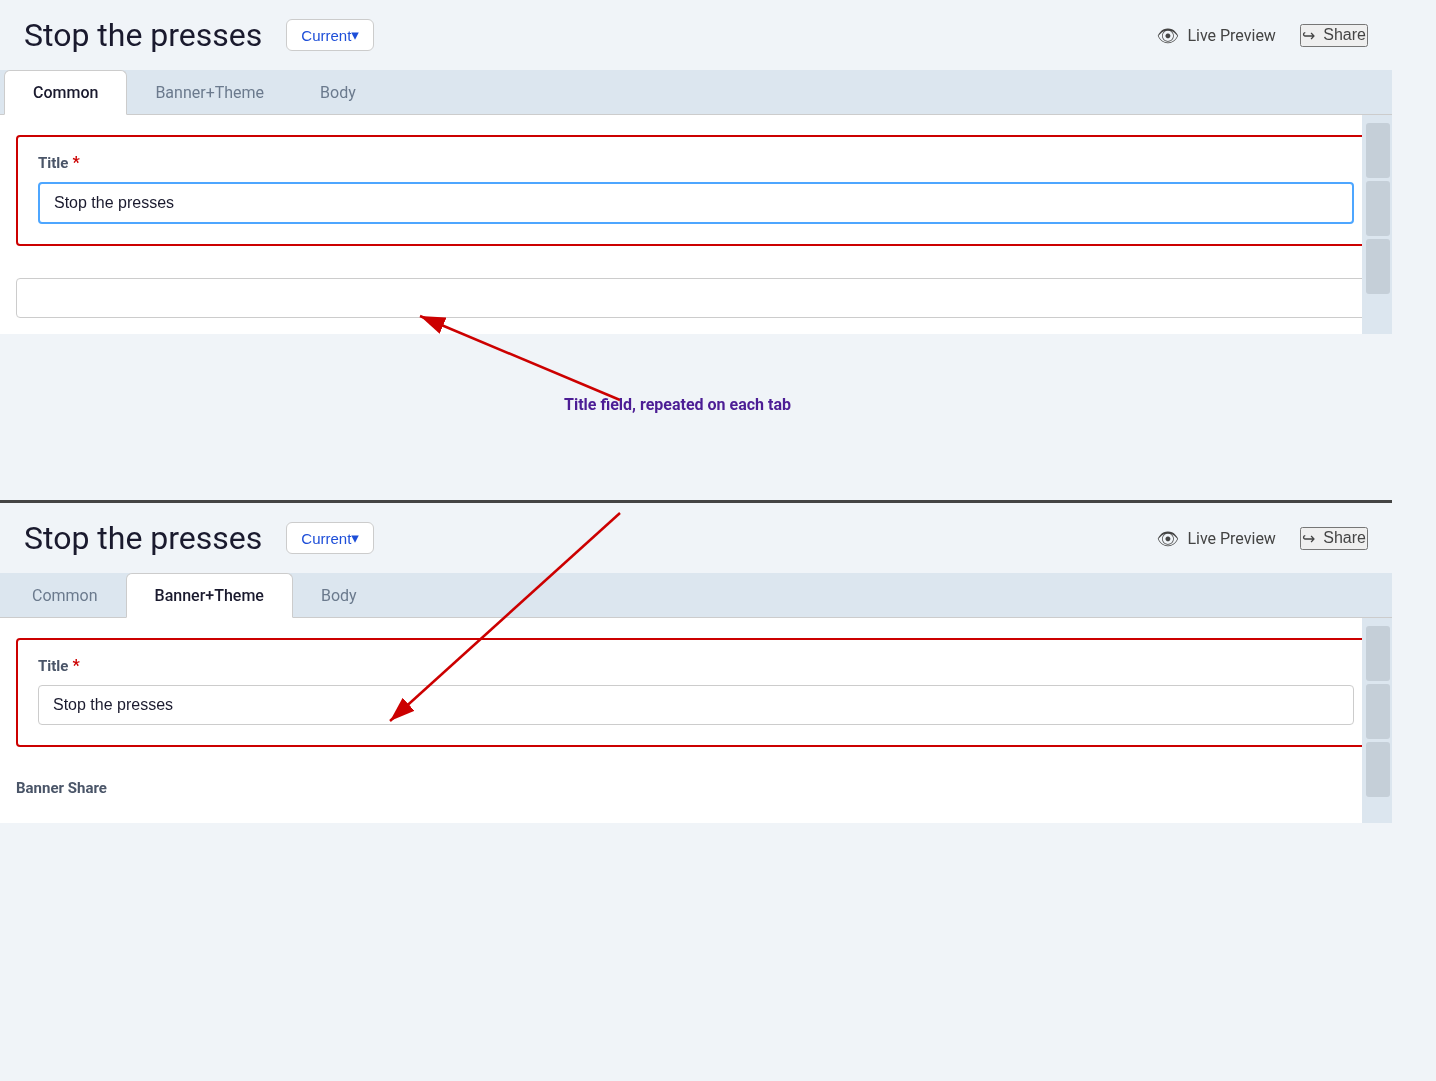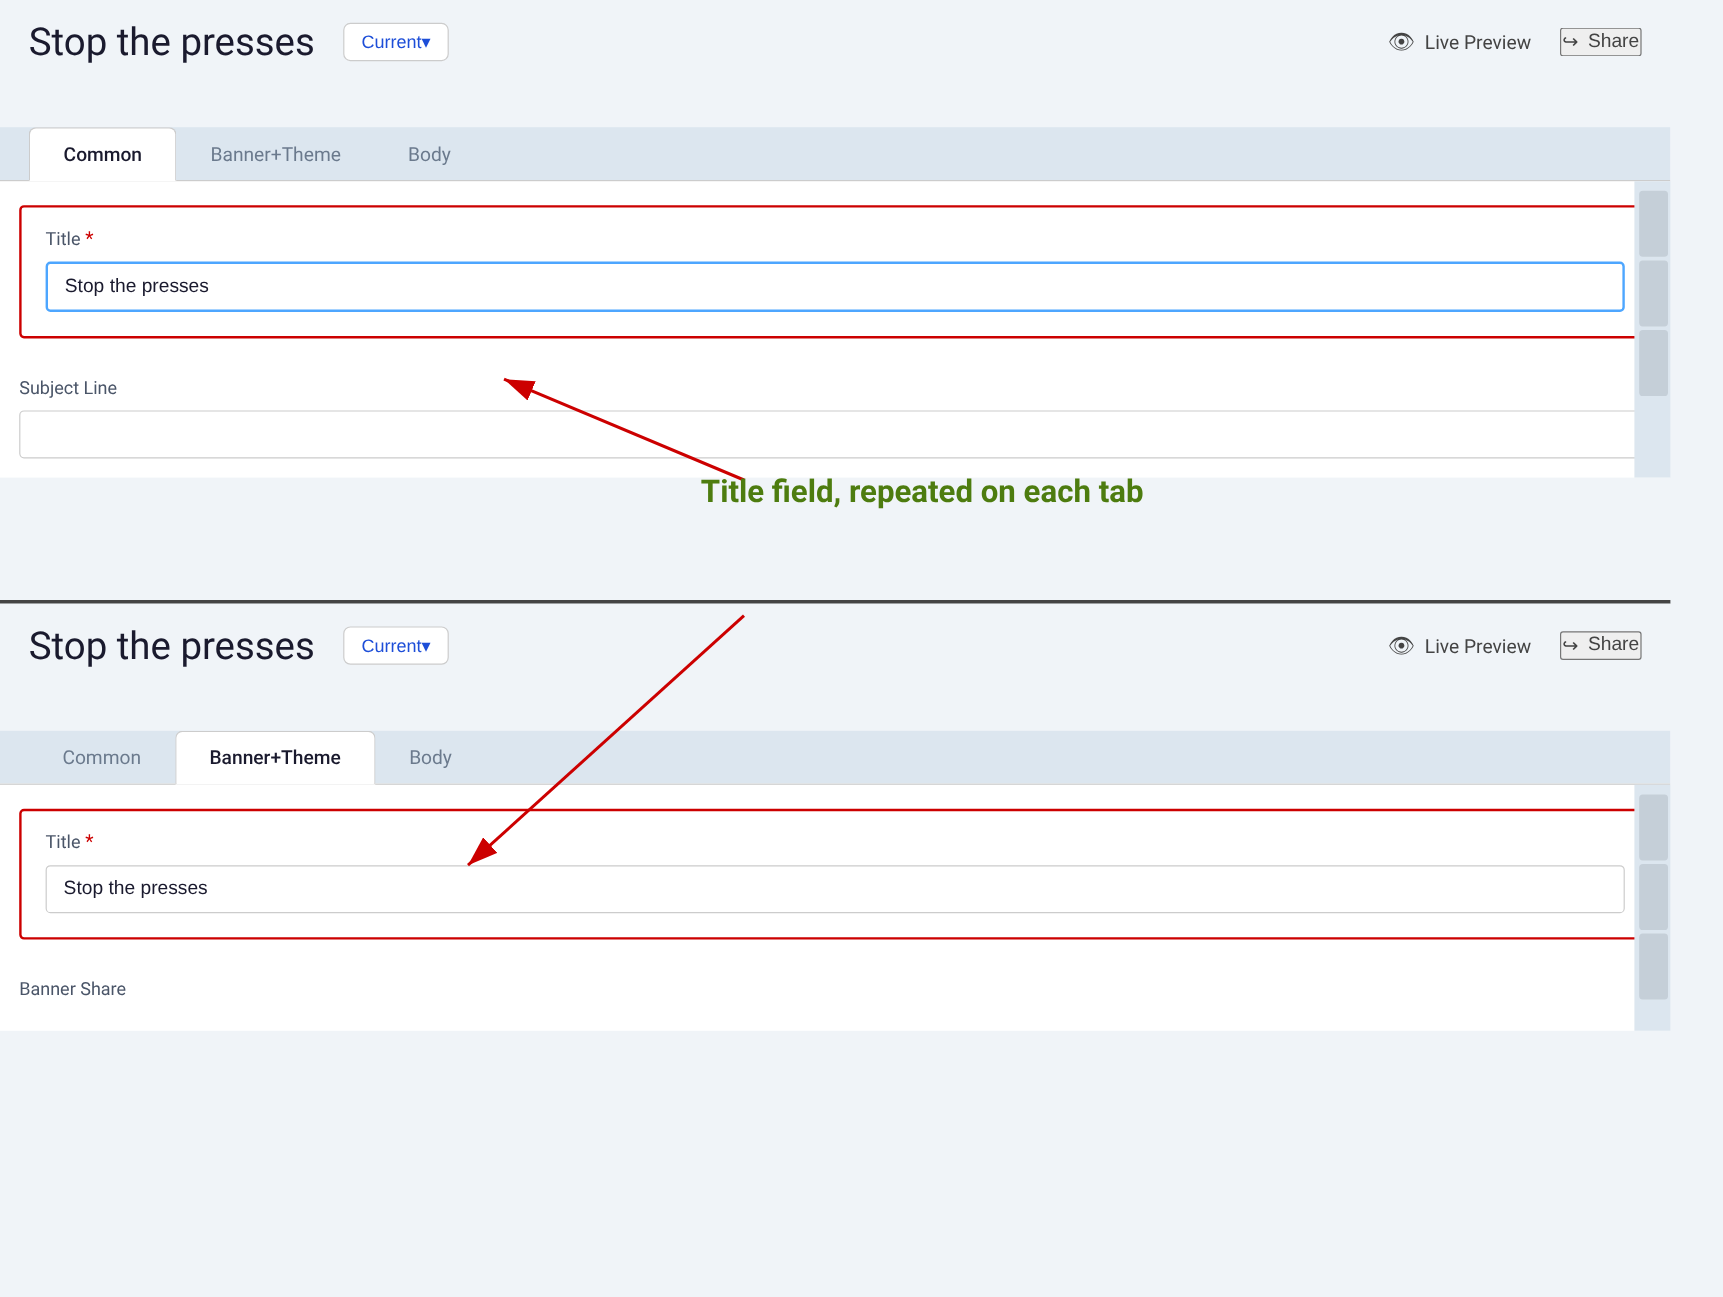--- a/index.html
+++ b/index.html
@@ -71,9 +71,8 @@
       display: flex;
       align-items: flex-end;
       background: #dce6ef;
-      padding-left: 24px;
+      padding-left: 4px;
       border-bottom: none;
-      margin-top: 36px;
     }
 
     .tab {

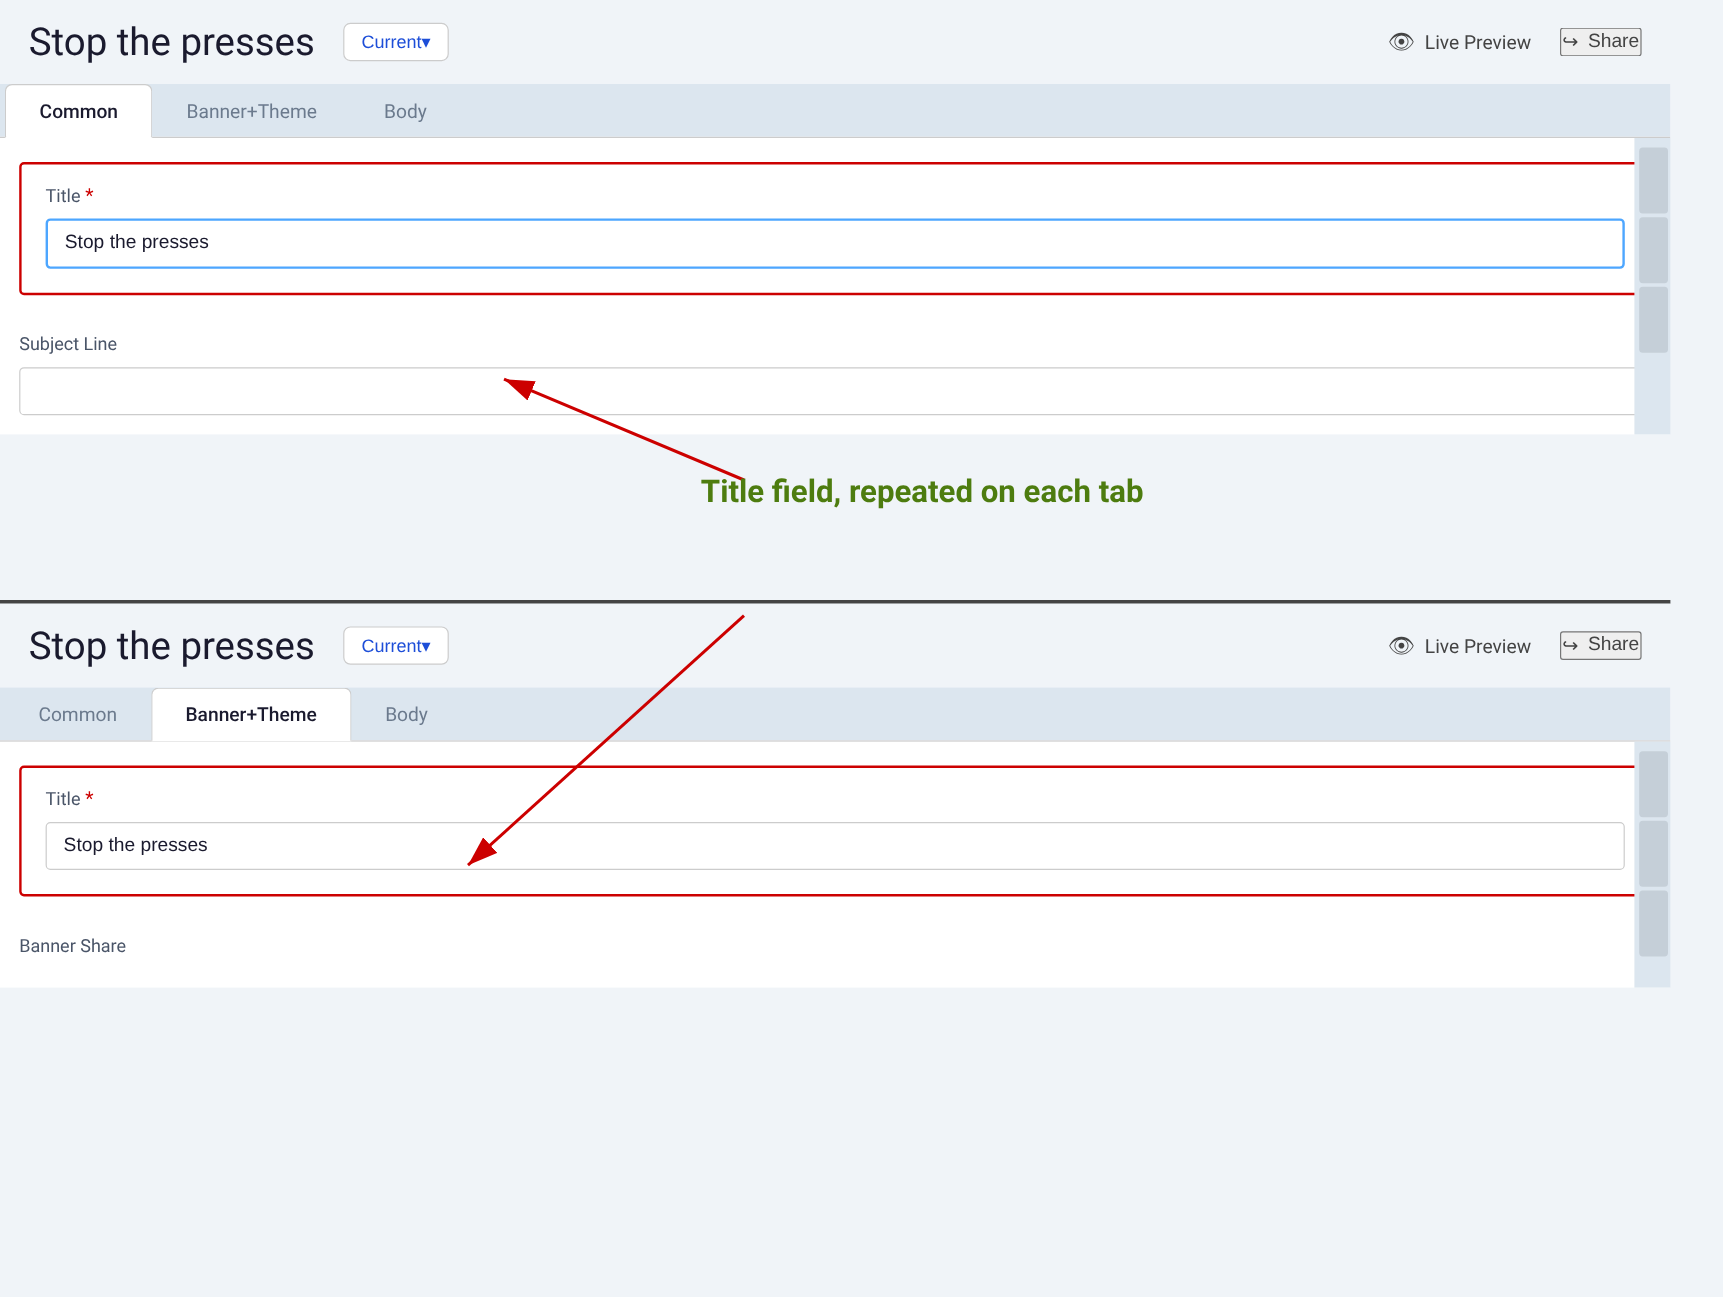--- a/index.html
+++ b/index.html
@@ -106,7 +106,7 @@
 
     .field-label {
       font-size: 15px;
-      font-weight: 400;
+      font-weight: 700;
       color: #4a5568;
       margin-bottom: 10px;
       display: flex;

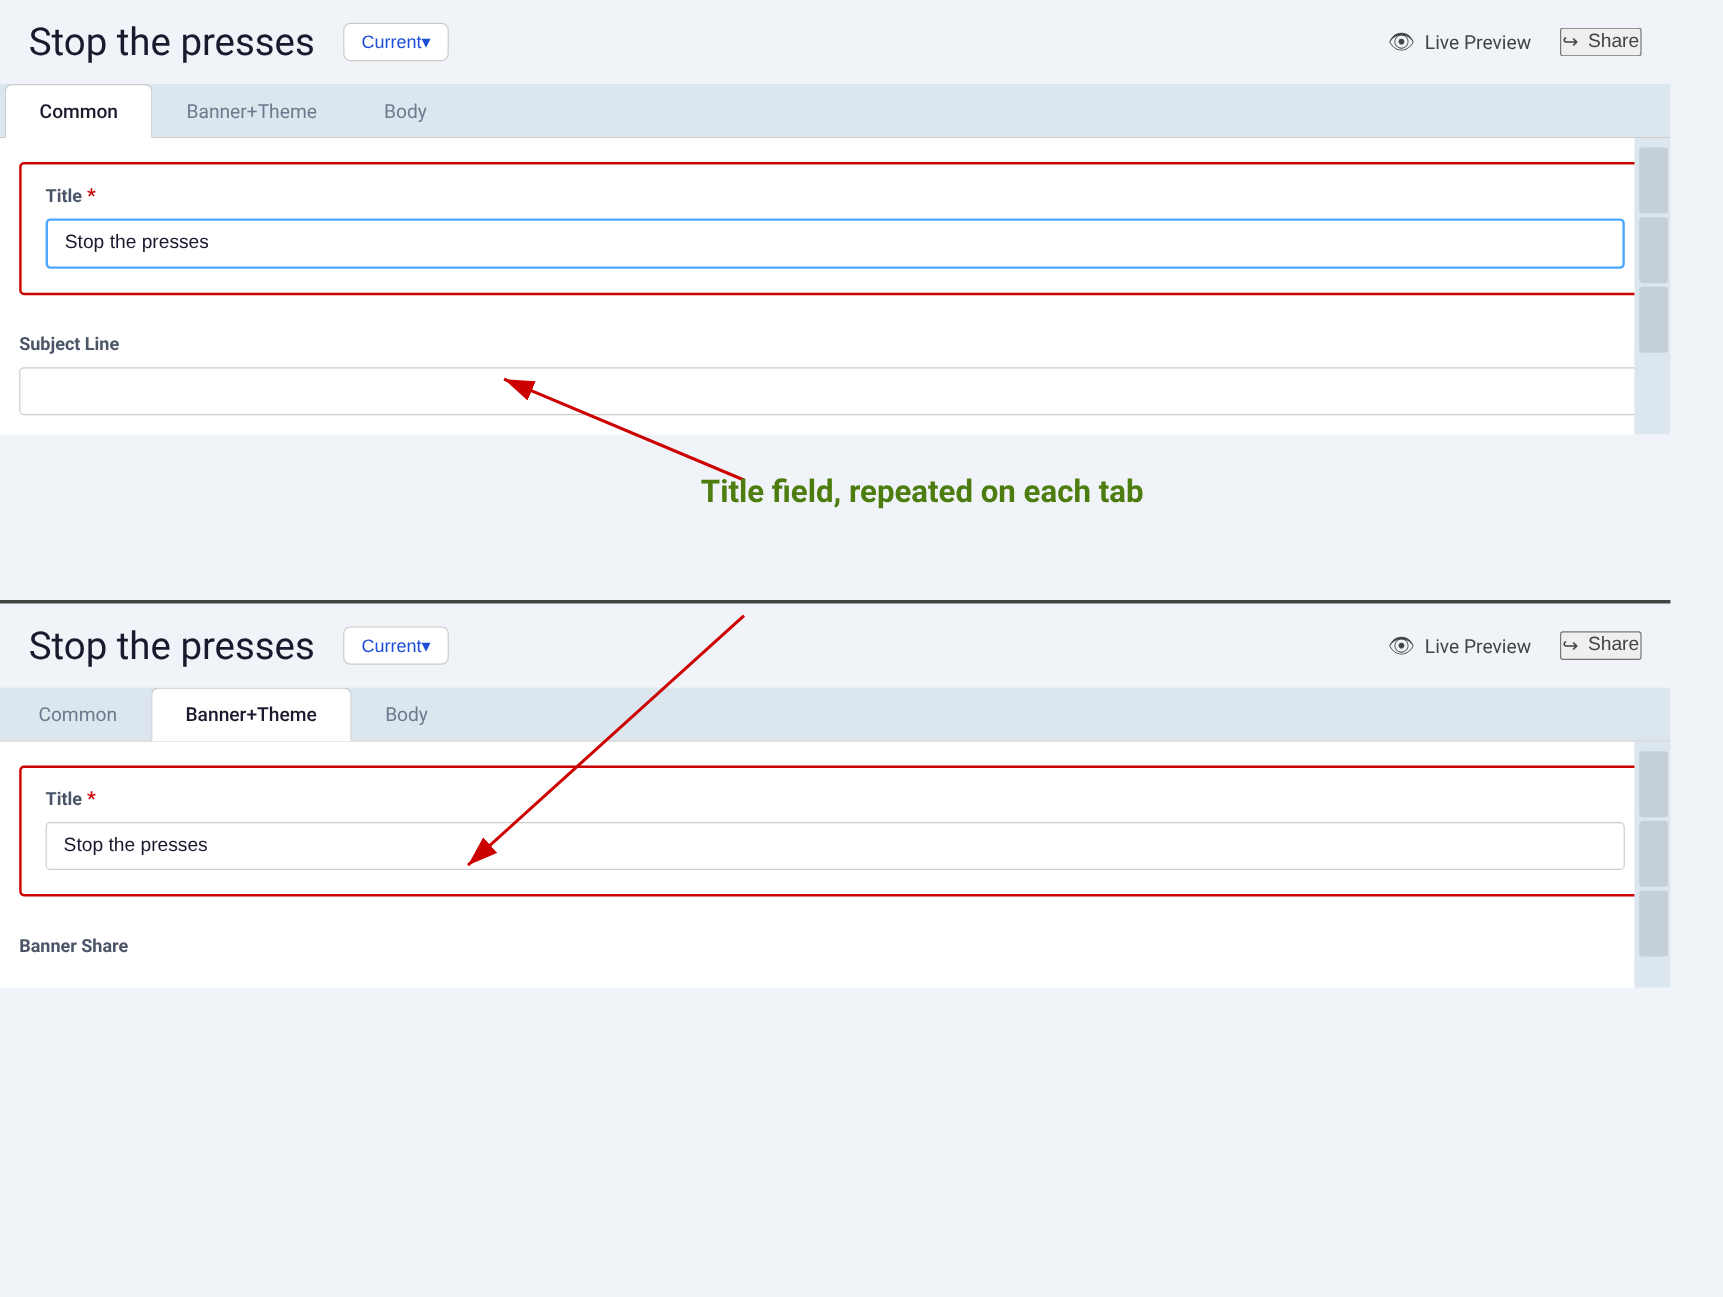--- a/index.html
+++ b/index.html
@@ -221,9 +221,6 @@
       </div>
 
       <div class="subject-line-section">
-        <div class="field-label">
-          <span>Subject Line</span>
-        </div>
         <input class="field-input-normal" type="text" value="" style="">
       </div>
 

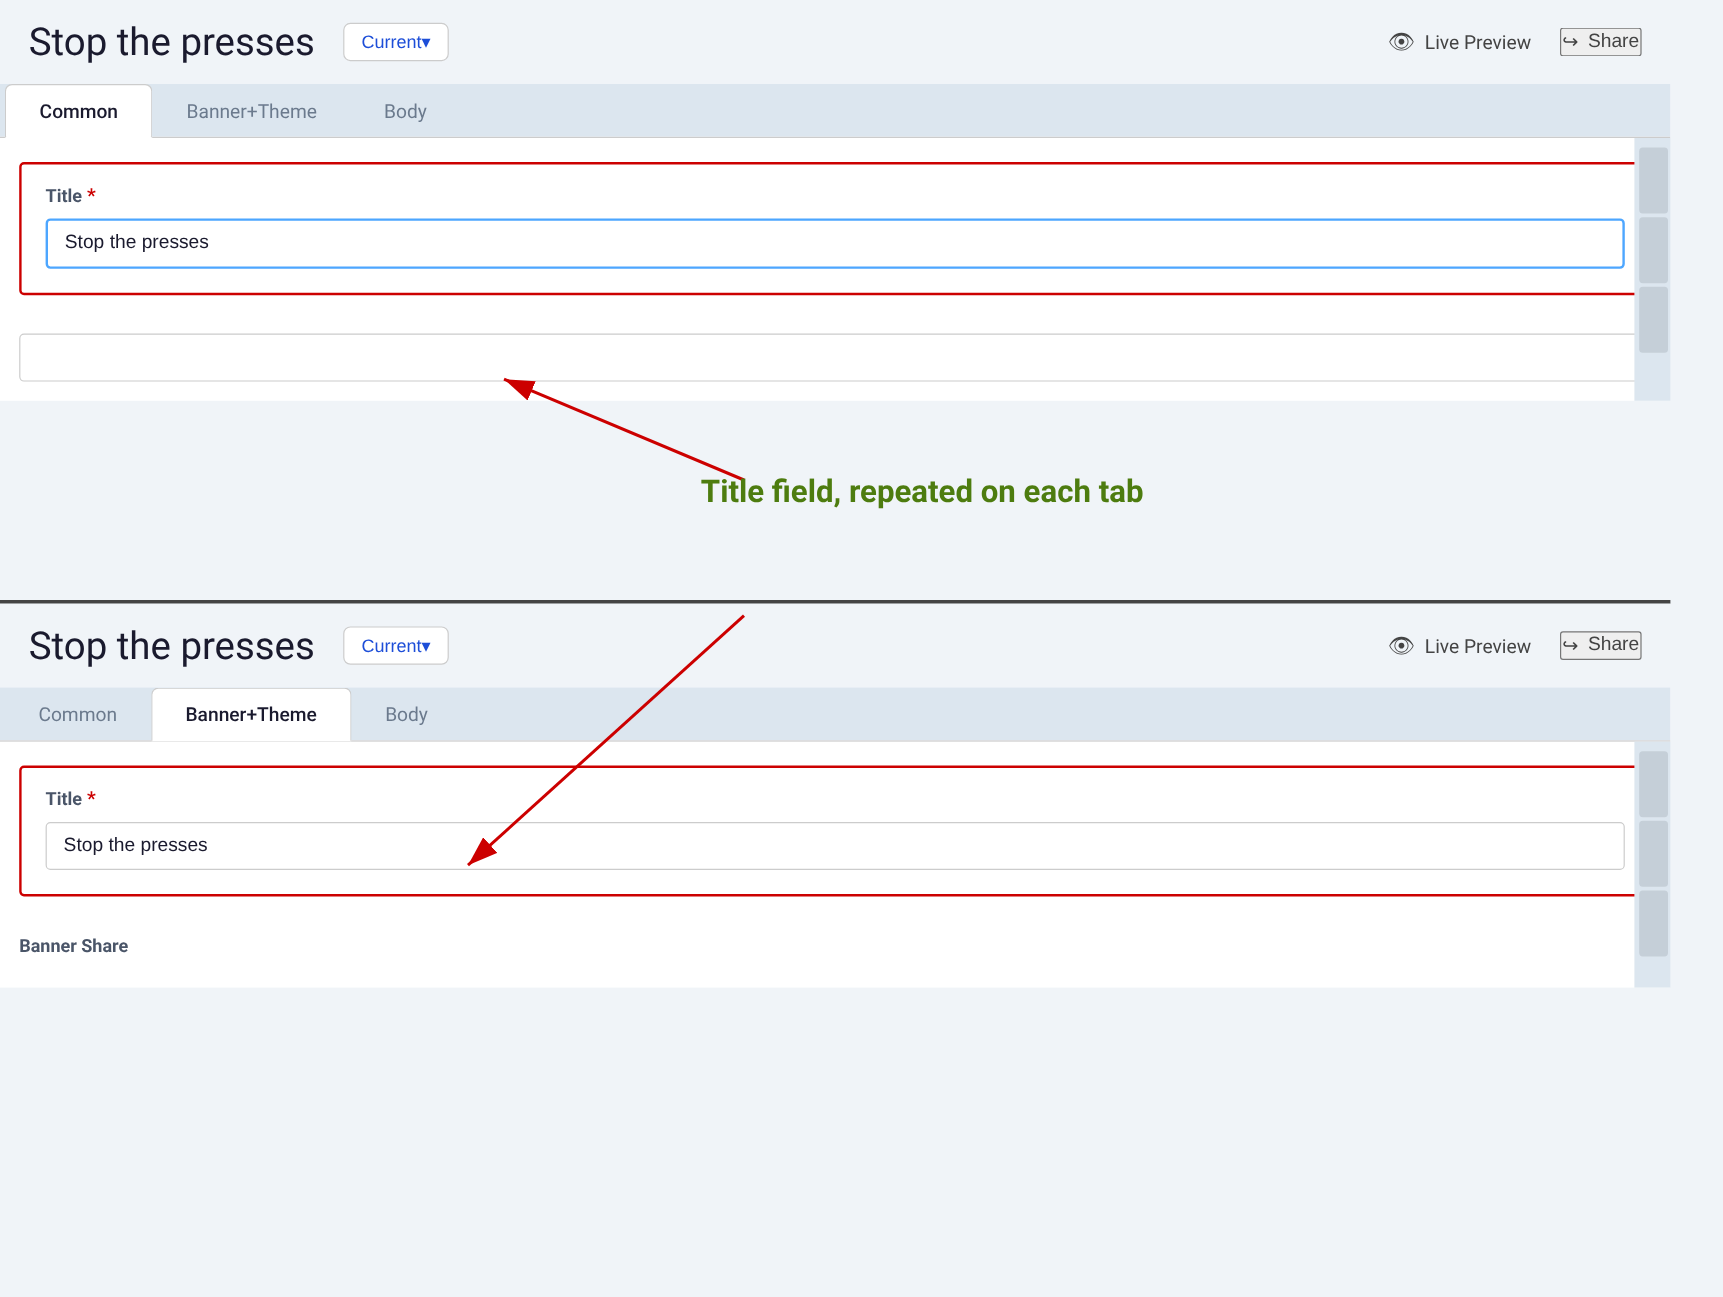--- a/index.html
+++ b/index.html
@@ -241,7 +241,7 @@
       <line x1="620" y1="400" x2="420" y2="316" stroke="#cc0000" stroke-width="2.5" marker-end="url(#arrowhead1)"></line>
     </svg>
 
-    <div style="position:absolute; left:584px; top:395px; font-size:26px; font-weight:700; color:#4d7c0f; pointer-events:none;">
+    <div style="position:absolute; left:564px; top:395px; font-size:16px; font-weight:700; color:#4c1d95; pointer-events:none;">
       <span>Title field, repeated on each tab</span>
     </div>
 

